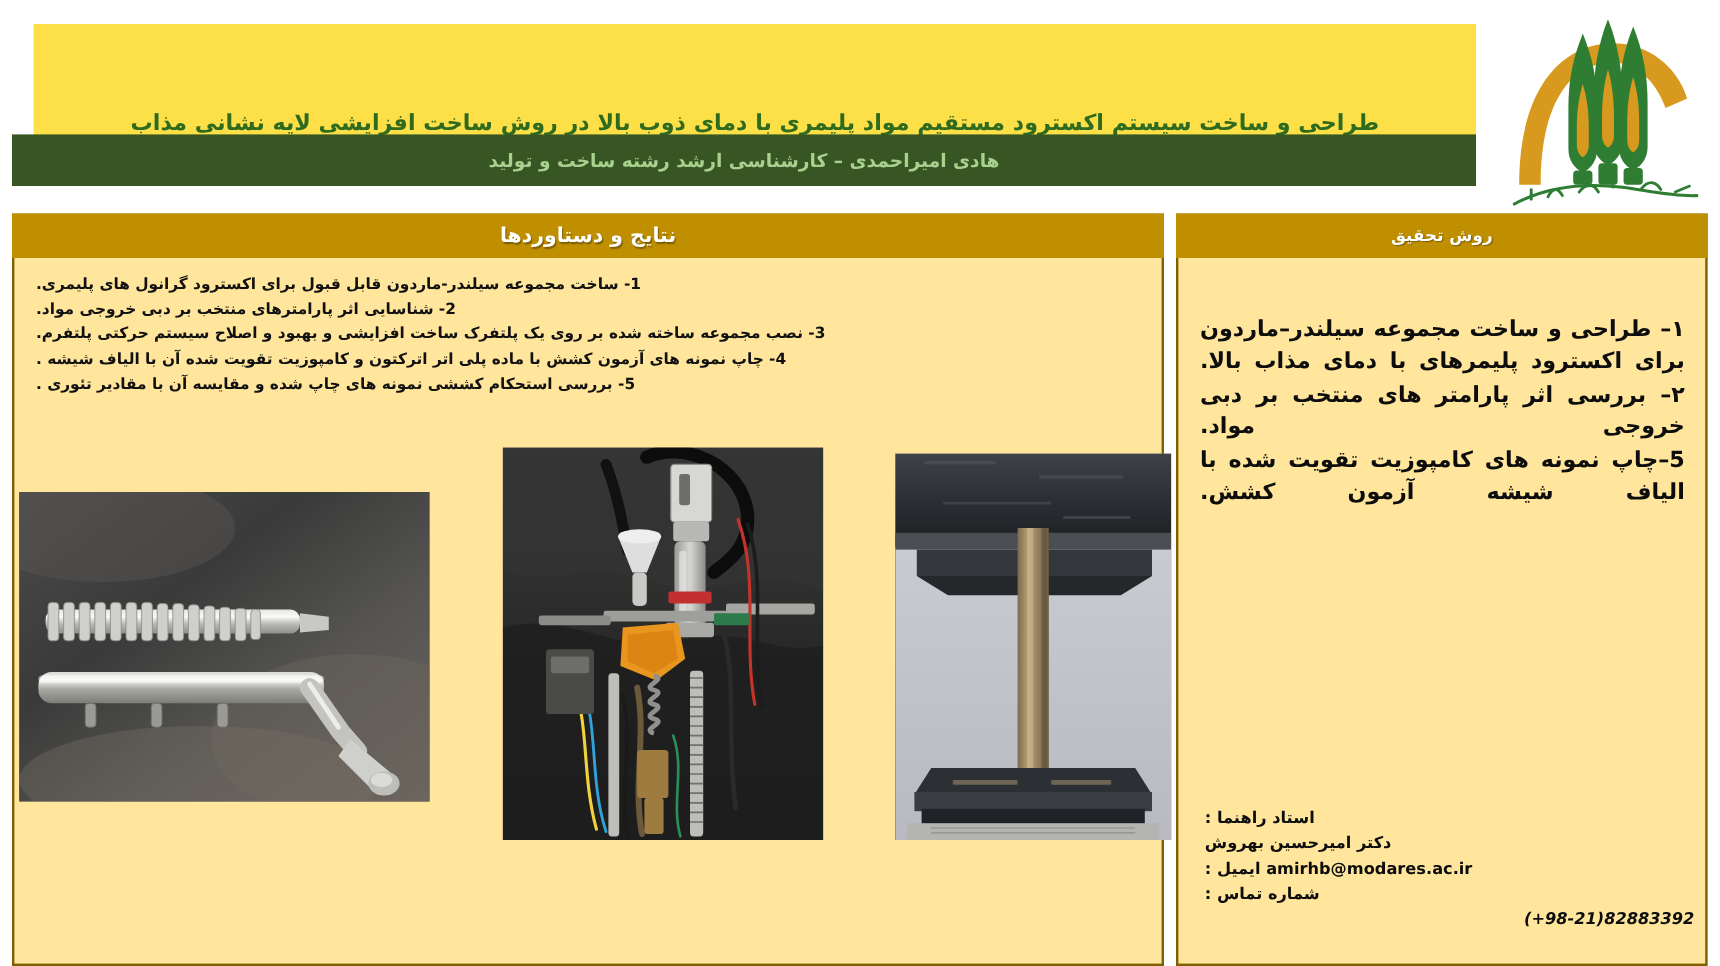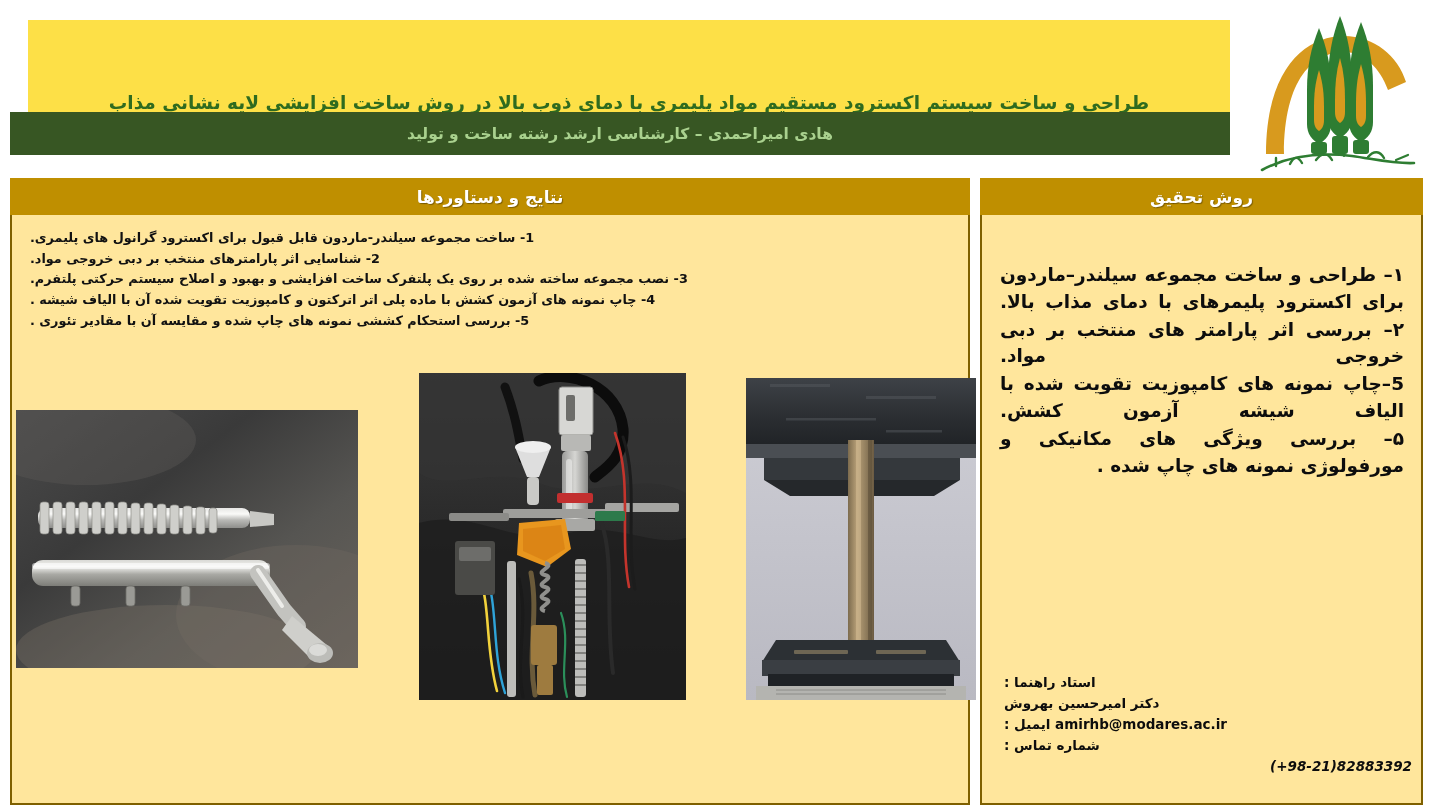--- a/index.html
+++ b/index.html
@@ -160,7 +160,7 @@
   }
   #method-header-text {
     color: #FFFFFF;
-    font-size: 17px;
+    font-size: 14px;
     font-weight: bold;
     direction: rtl;
     text-shadow: 1px 1px 1px rgba(0,0,0,.35);

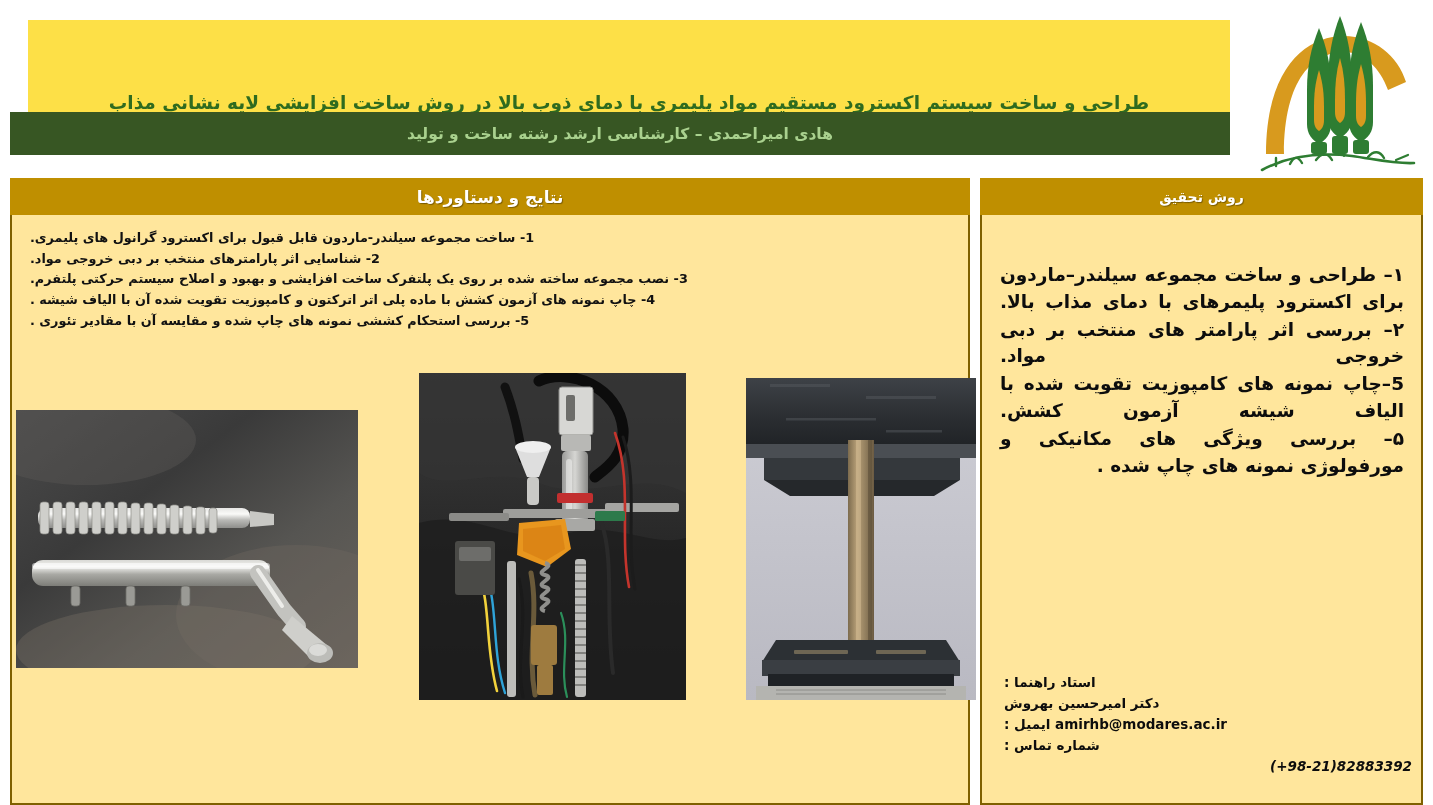--- a/index.html
+++ b/index.html
@@ -473,7 +473,6 @@
   <p class="method-line">۱– طراحی و ساخت مجموعه سیلندر–ماردون برای اکسترود پلیمرهای با دمای مذاب بالا.</p>
   <p class="method-line">۲– بررسی اثر پارامتر های منتخب بر دبی خروجی مواد.</p>
   <p class="method-line">5–چاپ نمونه های کامپوزیت تقویت شده با الیاف شیشه آزمون کشش.</p>
-  <p class="method-line last-ragged">۵– بررسی ویژگی های مکانیکی و مورفولوژی نمونه های چاپ شده .</p>
 </div>
 
 <div id="contact-block">

